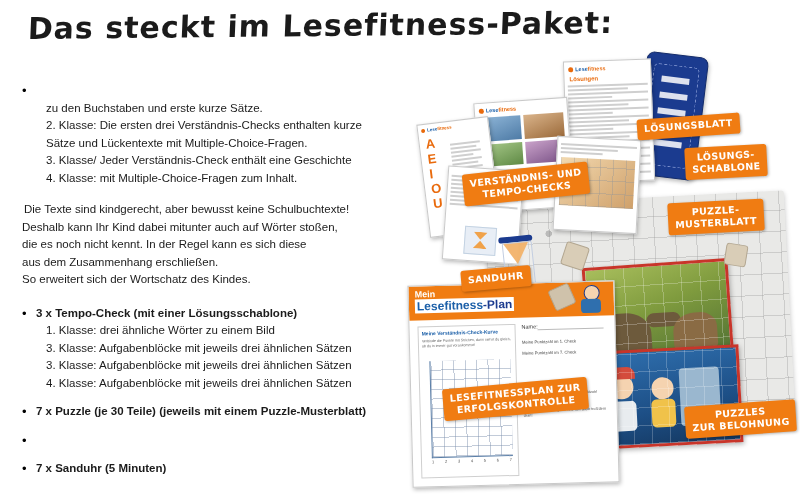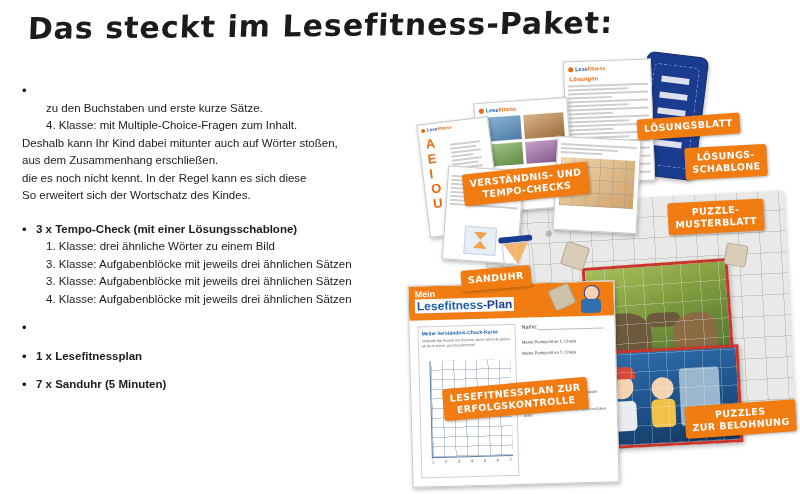--- a/index.html
+++ b/index.html
@@ -174,6 +174,7 @@
       <div class="bullet-dot">•</div>
     </div>
     <div class="sub">zu den Buchstaben und erste kurze Sätze.</div>
+    <div class="sub">2. Klasse: Die ersten drei Verständnis-Checks enthalten kurze</div>
     <div class="sub">4. Klasse: mit Multiple-Choice-Fragen zum Inhalt.</div>
 
     <div>Deshalb kann Ihr Kind dabei mitunter auch auf Wörter stoßen,</div>

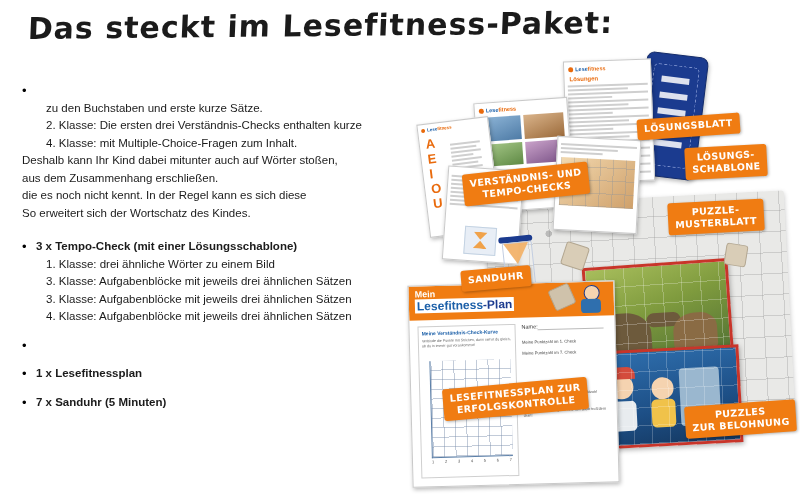--- a/index.html
+++ b/index.html
@@ -175,6 +175,7 @@
     </div>
     <div class="sub">zu den Buchstaben und erste kurze Sätze.</div>
     <div class="sub">2. Klasse: Die ersten drei Verständnis-Checks enthalten kurze</div>
+    <div class="sub">Sätze und Lückentexte mit Multiple-Choice-Fragen.</div>
     <div class="sub">4. Klasse: mit Multiple-Choice-Fragen zum Inhalt.</div>
 
     <div>Deshalb kann Ihr Kind dabei mitunter auch auf Wörter stoßen,</div>

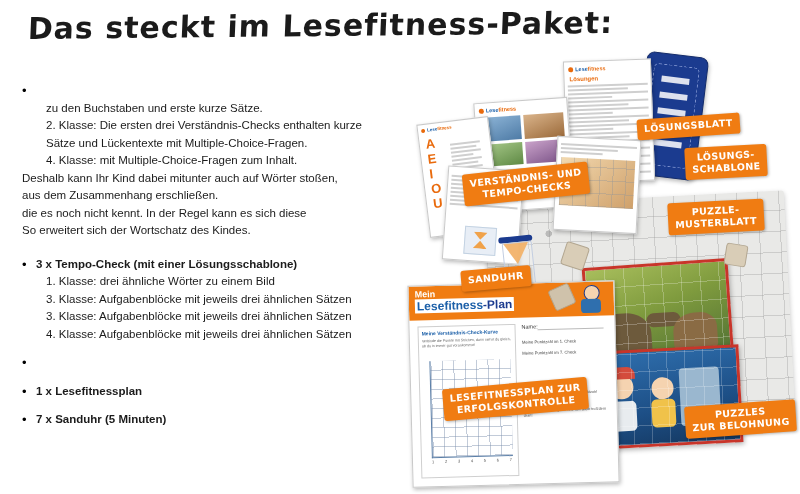--- a/index.html
+++ b/index.html
@@ -176,6 +176,7 @@
     <div class="sub">zu den Buchstaben und erste kurze Sätze.</div>
     <div class="sub">2. Klasse: Die ersten drei Verständnis-Checks enthalten kurze</div>
     <div class="sub">Sätze und Lückentexte mit Multiple-Choice-Fragen.</div>
+    <div class="sub">3. Klasse/ Jeder Verständnis-Check enthält eine Geschichte</div>
     <div class="sub">4. Klasse: mit Multiple-Choice-Fragen zum Inhalt.</div>
 
     <div>Deshalb kann Ihr Kind dabei mitunter auch auf Wörter stoßen,</div>

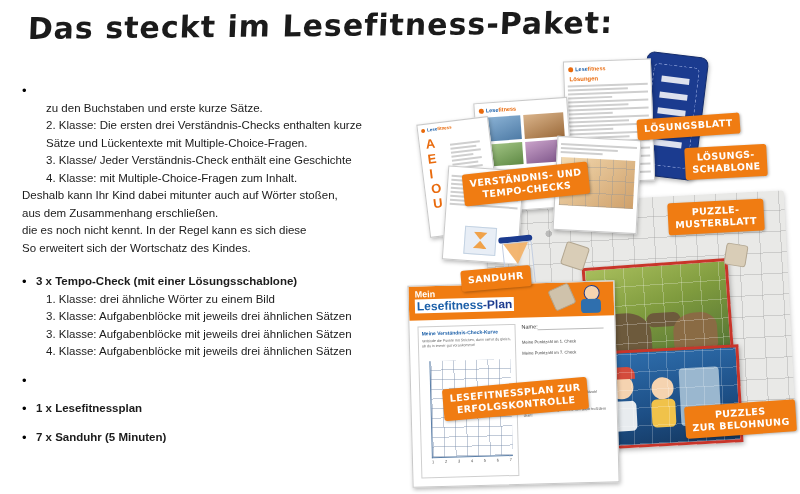--- a/index.html
+++ b/index.html
@@ -179,6 +179,7 @@
     <div class="sub">3. Klasse/ Jeder Verständnis-Check enthält eine Geschichte</div>
     <div class="sub">4. Klasse: mit Multiple-Choice-Fragen zum Inhalt.</div>
 
+    <div class="para">Die Texte sind kindgerecht, aber bewusst keine Schulbuchtexte!</div>
     <div>Deshalb kann Ihr Kind dabei mitunter auch auf Wörter stoßen,</div>
     <div>aus dem Zusammenhang erschließen.</div>
     <div>die es noch nicht kennt. In der Regel kann es sich diese</div>

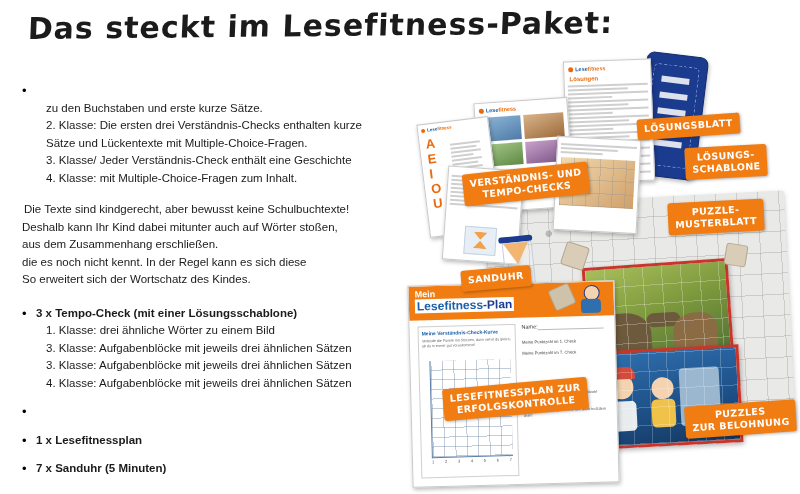--- a/index.html
+++ b/index.html
@@ -181,8 +181,8 @@
 
     <div class="para">Die Texte sind kindgerecht, aber bewusst keine Schulbuchtexte!</div>
     <div>Deshalb kann Ihr Kind dabei mitunter auch auf Wörter stoßen,</div>
+    <div>die es noch nicht kennt. In der Regel kann es sich diese</div>
     <div>aus dem Zusammenhang erschließen.</div>
-    <div>die es noch nicht kennt. In der Regel kann es sich diese</div>
     <div>So erweitert sich der Wortschatz des Kindes.</div>
 
     <div class="gap-big"></div>

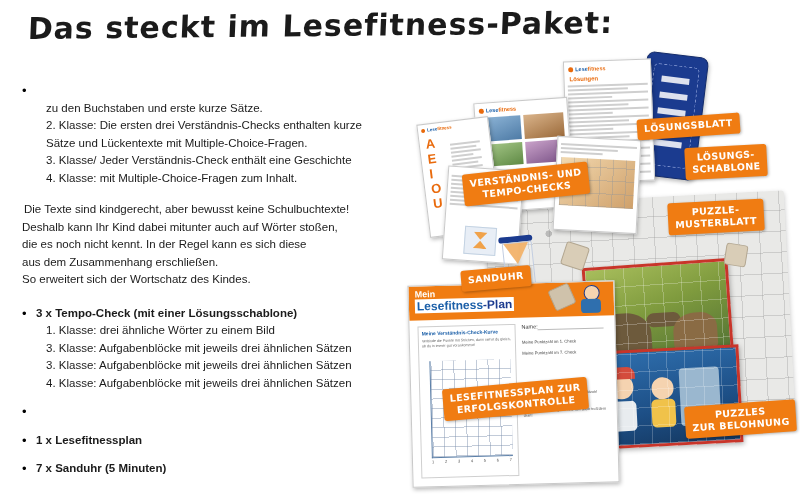--- a/index.html
+++ b/index.html
@@ -200,6 +200,7 @@
 
     <div class="bullet-row">
       <div class="bullet-dot">•</div>
+      <div class="bullet-text">7 x Puzzle (je 30 Teile) (jeweils mit einem Puzzle-Musterblatt)</div>
     </div>
 
     <div class="gap-small"></div>

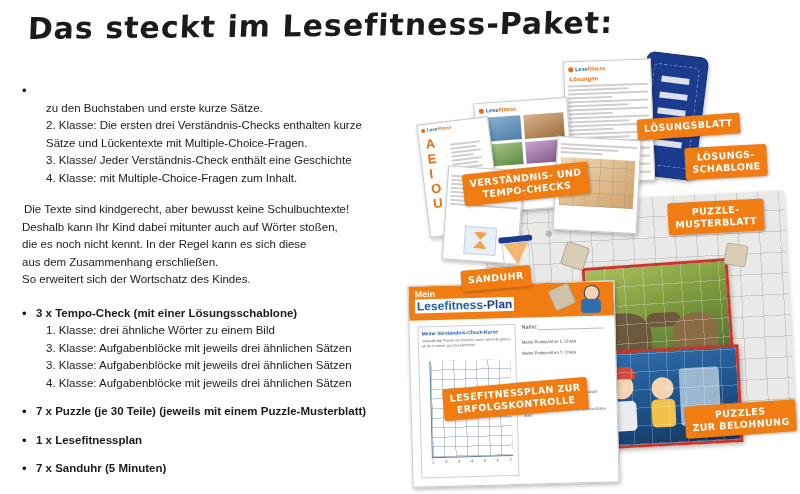--- a/index.html
+++ b/index.html
@@ -207,7 +207,6 @@
 
     <div class="bullet-row">
       <div class="bullet-dot">•</div>
-      <div class="bullet-text">1 x Lesefitnessplan</div>
     </div>
 
     <div class="gap-small"></div>

